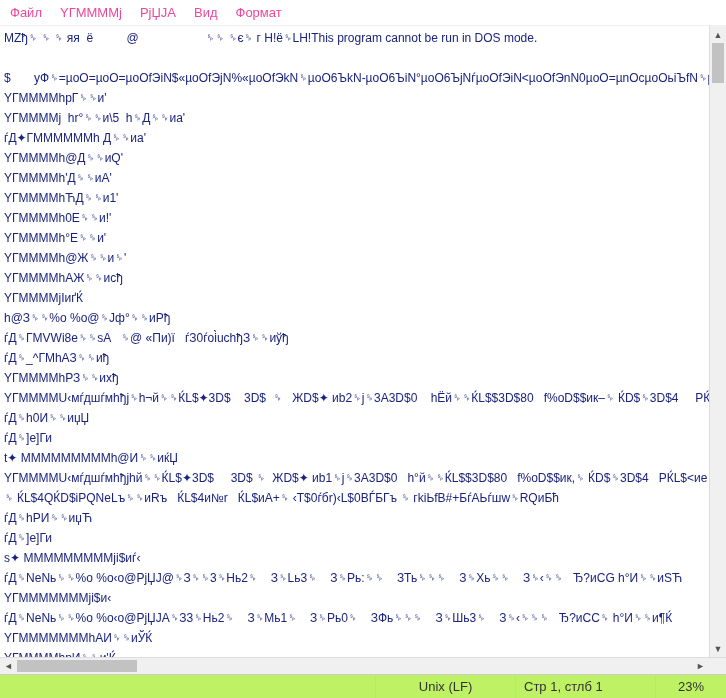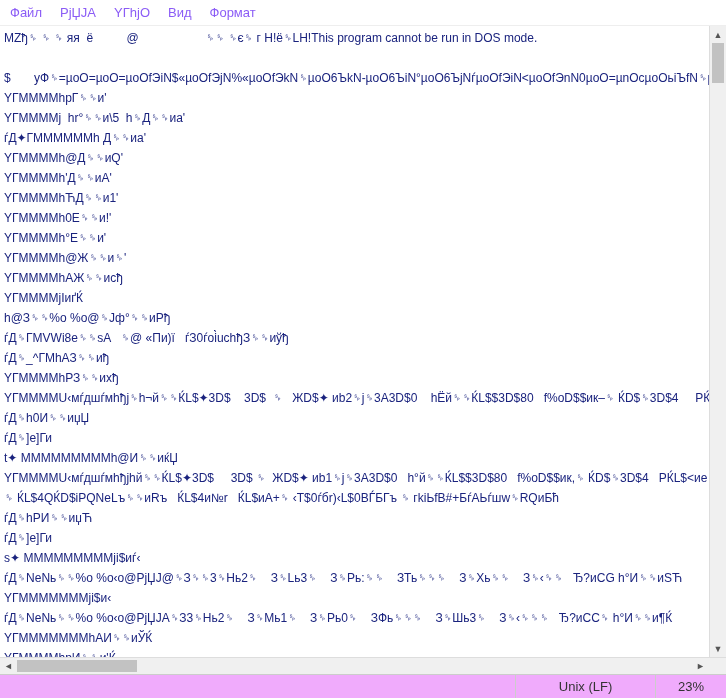--- a/index.html
+++ b/index.html
@@ -20,7 +20,7 @@
     gap: 18px;
     padding: 5px 10px 5px 10px;
     font-size: 13px;
-    color: #8b5cf6;
+    color: #ec4899;
     border-bottom: 1px solid #eee;
   }
   .menubar span { cursor: default; }

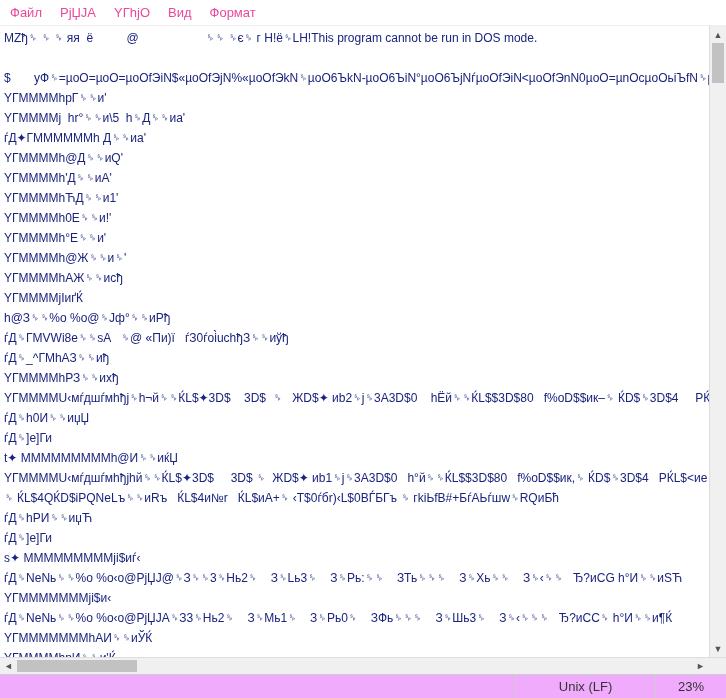--- a/index.html
+++ b/index.html
@@ -124,7 +124,7 @@
 
 <div class="menubar">
   <span>Файл</span>
-  <span>PjЏJА</span>
+  <span>YГMMMMj</span>
   <span>YГhjО</span>
   <span>Вид</span>
   <span>Формат</span>

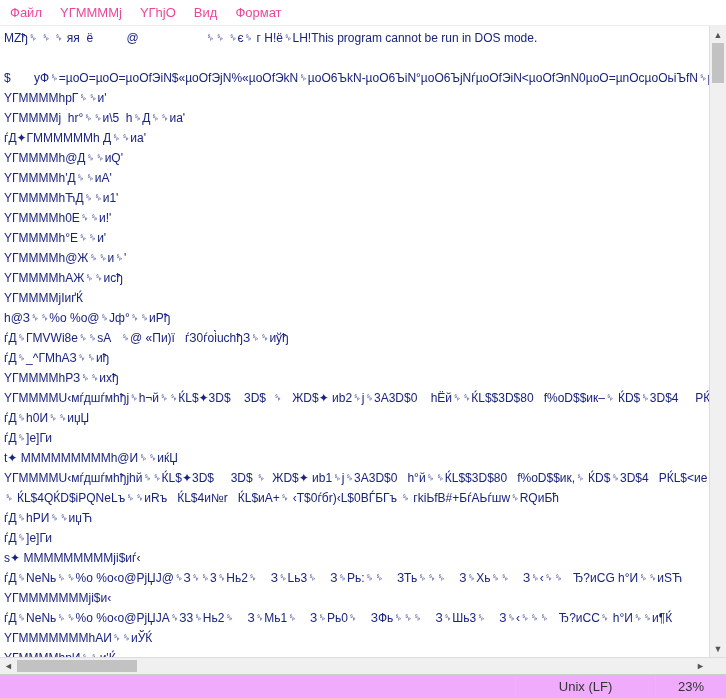--- a/index.html
+++ b/index.html
@@ -125,7 +125,7 @@
 <div class="menubar">
   <span>Файл</span>
   <span>YГMMMMj</span>
-  <span>YГhjО</span>
+  <span>PjЏJА</span>
   <span>Вид</span>
   <span>Формат</span>
 </div>

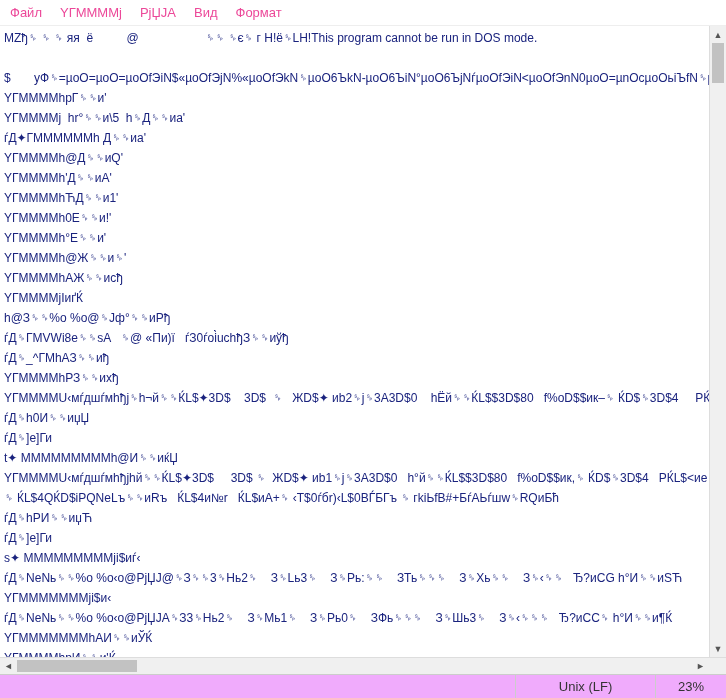--- a/index.html
+++ b/index.html
@@ -106,7 +106,7 @@
     display: flex;
     font-size: 13px;
     color: #333;
-    background: #f0abfc;
+    background: #bef264;
   }
   .statusbar .cell {
     border-right: 1px solid #ccc;

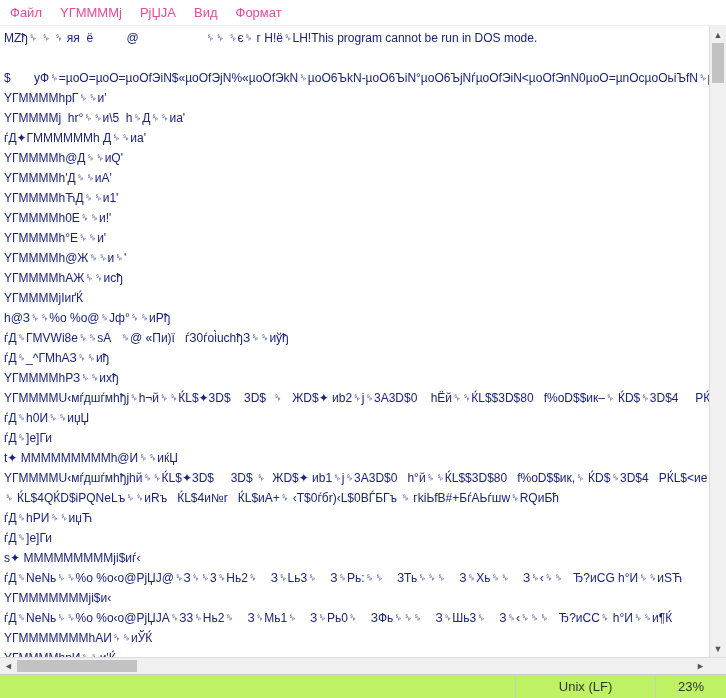--- a/index.html
+++ b/index.html
@@ -190,6 +190,7 @@
 <div class="statusbar">
   <div class="cell spacer"></div>
   <div class="cell c1">Unix (LF)</div>
+  <div class="cell c2">Стр 1, стлб 1</div>
   <div class="cell c3">23%</div>
 </div>
 

